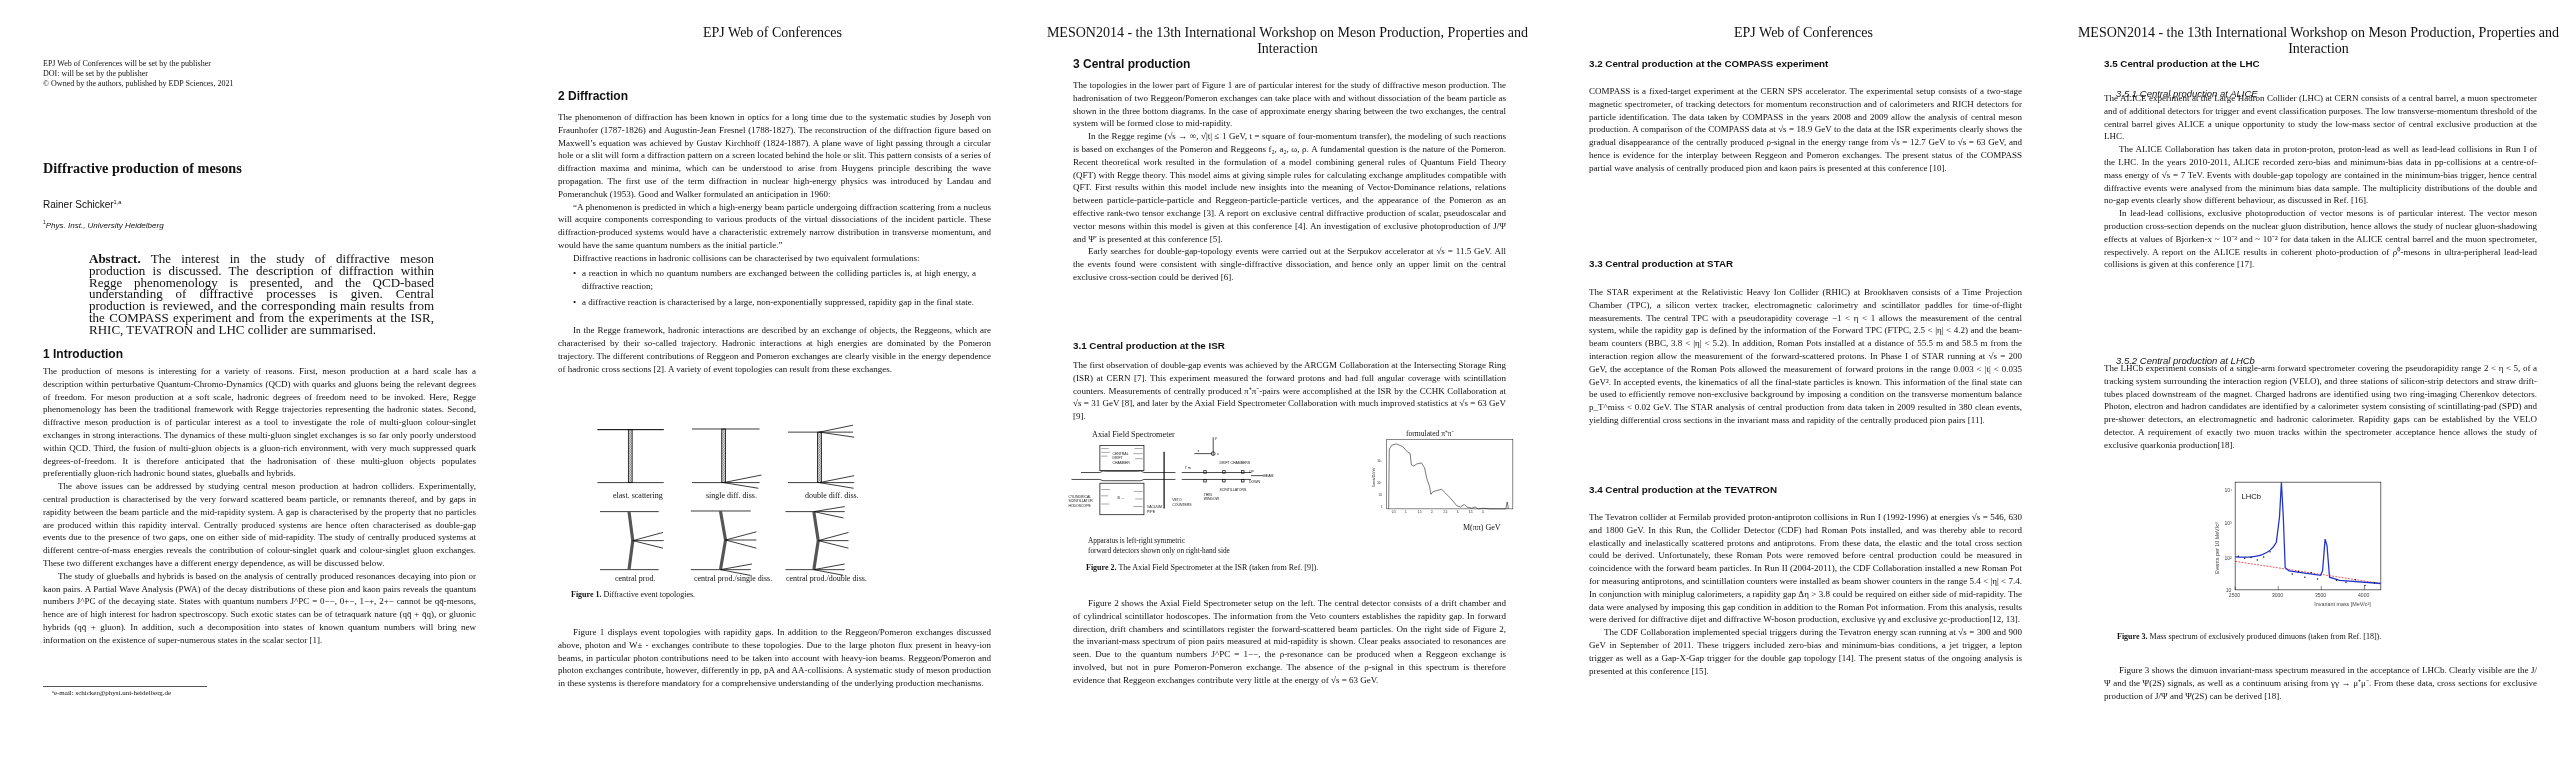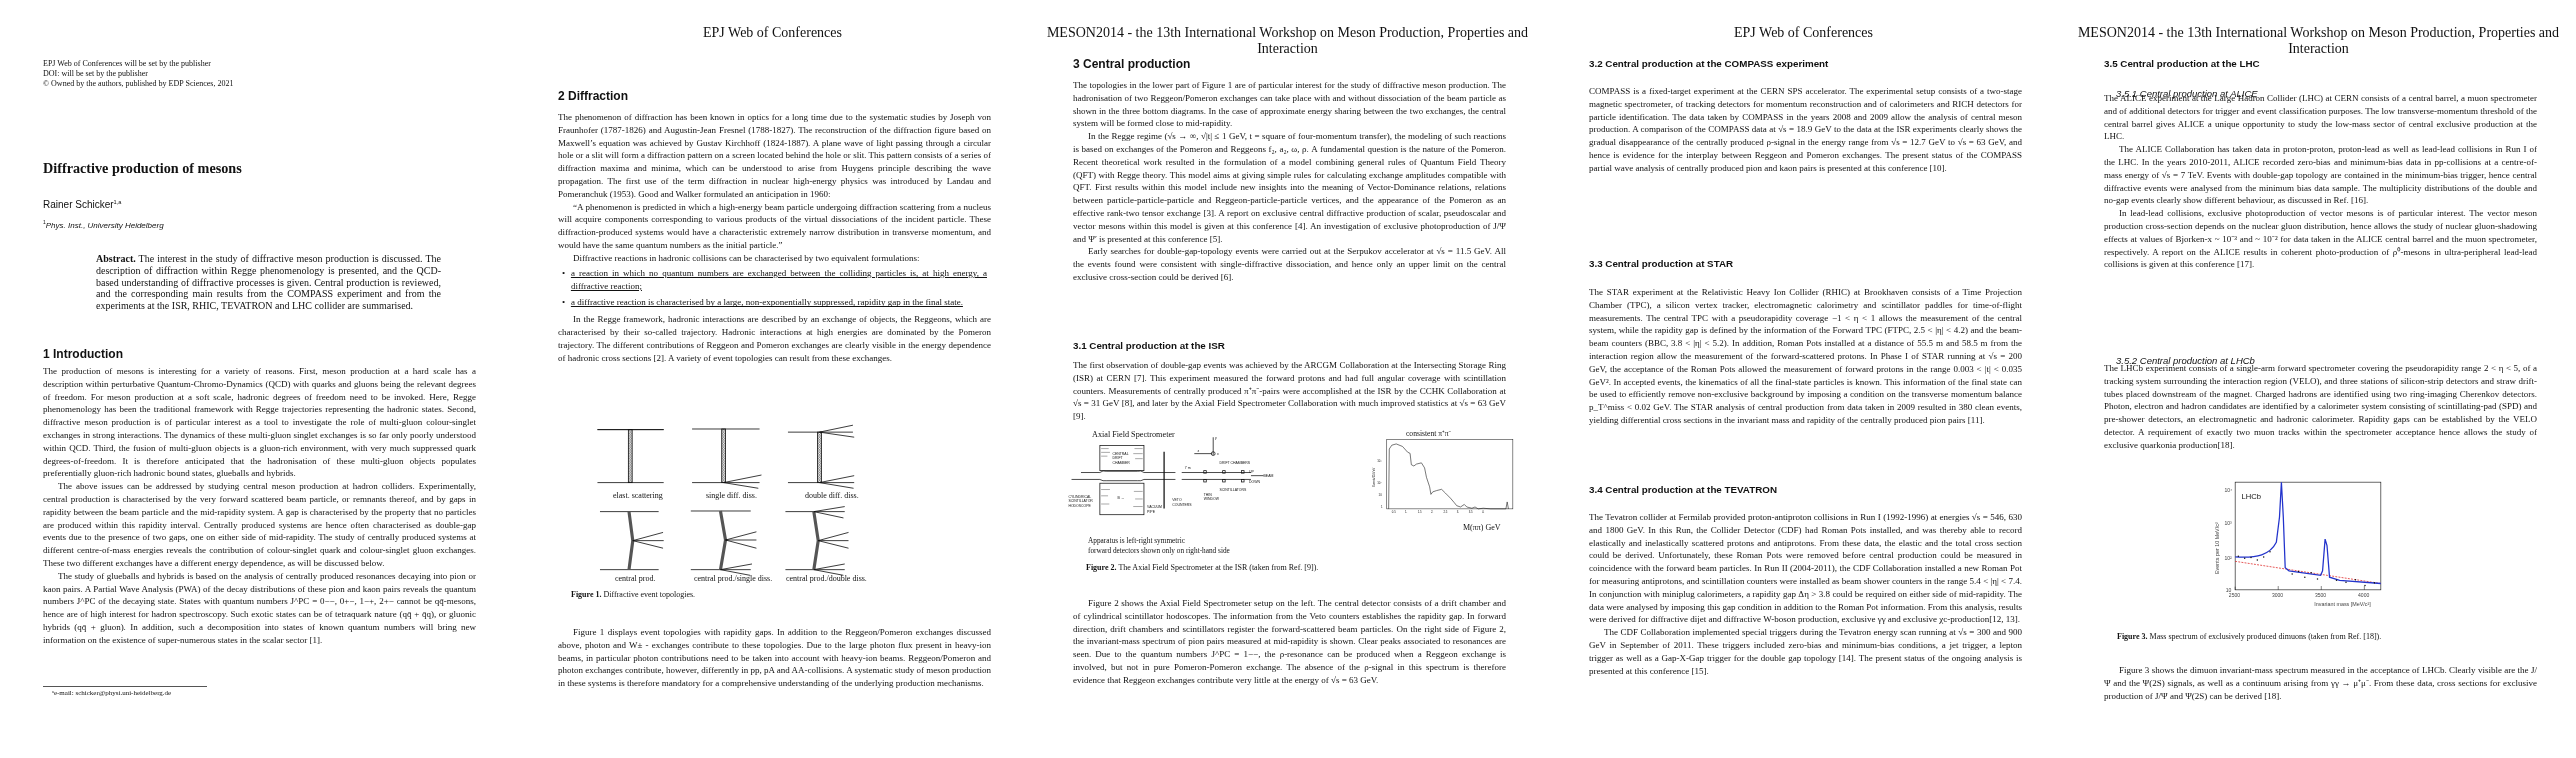--- a/index.html
+++ b/index.html
@@ -14,7 +14,7 @@
   .author sup{font-size:5.7px;}
   .affil{position:absolute;left:43px;top:219px;font-family:"Liberation Sans",sans-serif;font-style:italic;font-size:8px;}
   .affil sup{font-style:normal;font-size:5px;}
-  .abstract{position:absolute;left:96px;top:253px;width:345px;font-size:10px;line-height:11.8px;text-align:justify;}
+  .abstract{position:absolute;left:89px;top:253px;width:345px;font-size:13px;line-height:11.8px;text-align:justify;}
   .abstract b{font-weight:bold;}
   .body-block{position:absolute;left:43px;width:433px;font-size:9px;line-height:12.8px;text-align:justify;}
   .body-block p{margin:0;text-indent:0;}

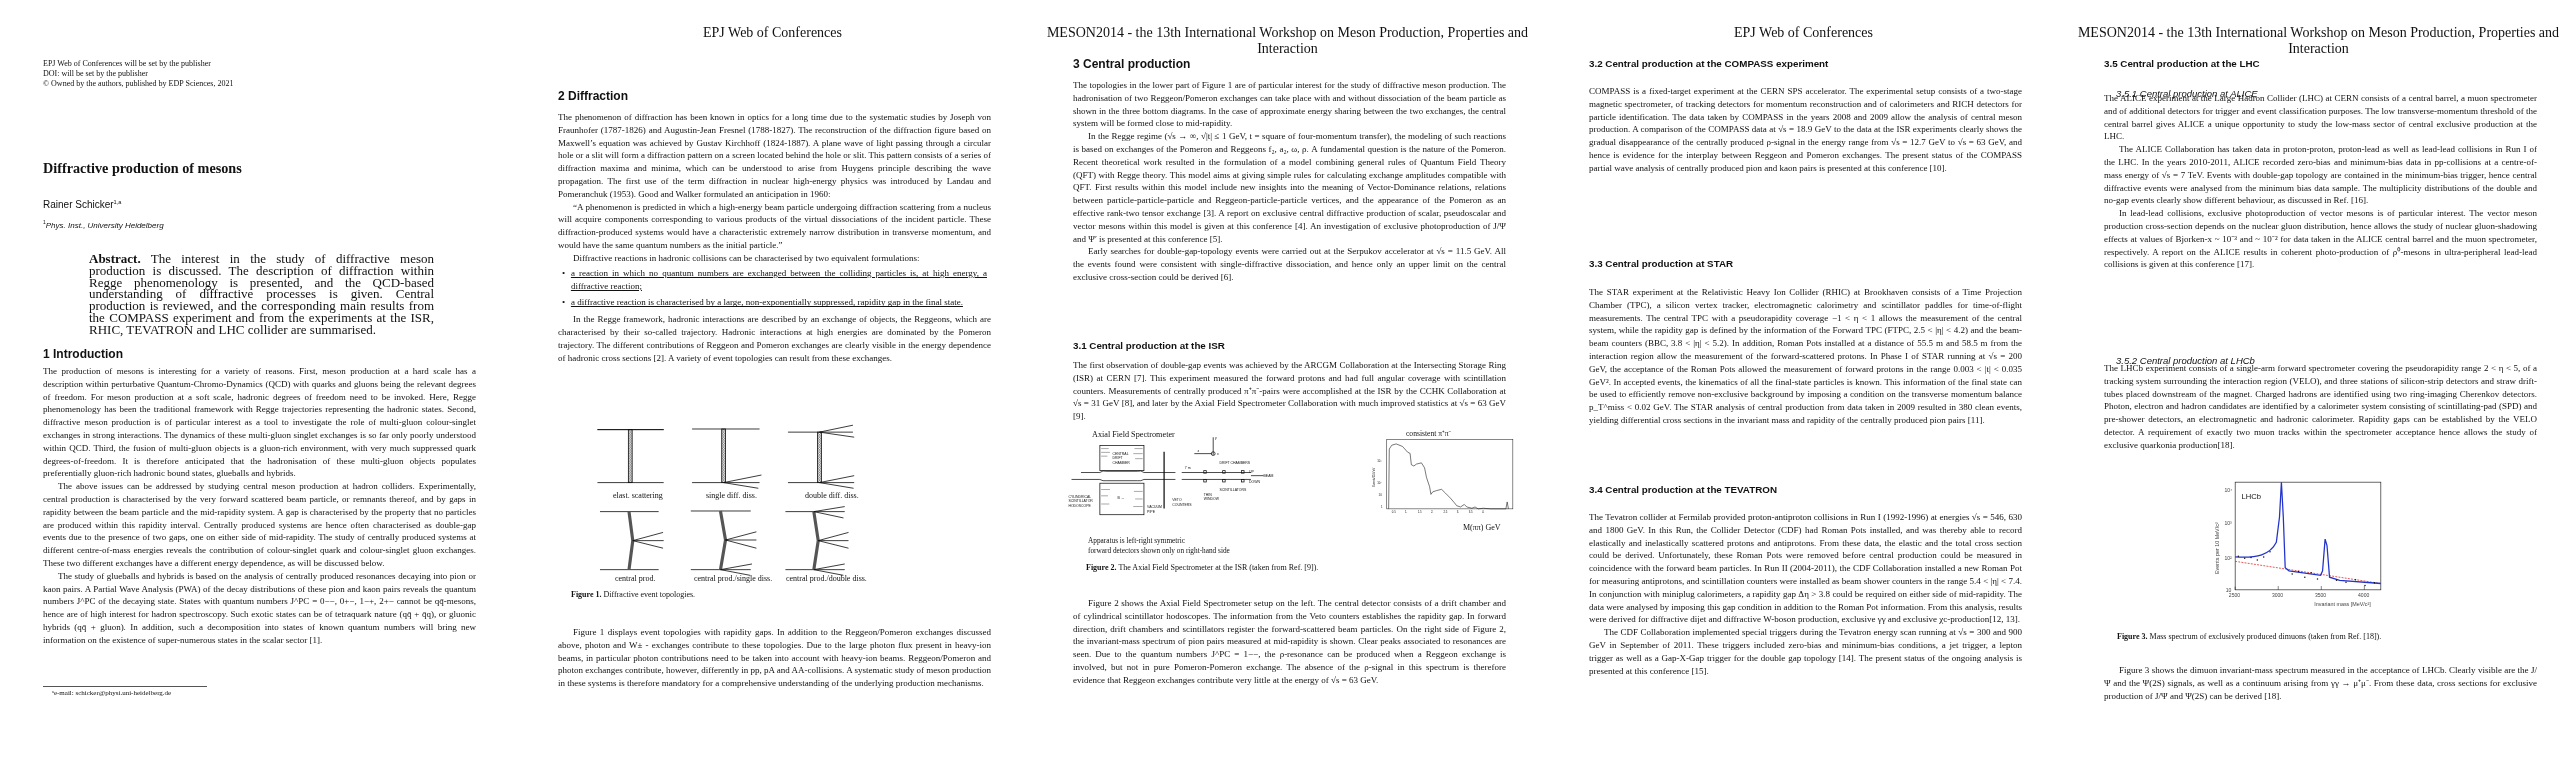--- a/index.html
+++ b/index.html
@@ -22,7 +22,7 @@
   h2.sec{font-family:"Liberation Sans",sans-serif;font-weight:bold;font-size:12px;margin:0;position:absolute;left:43px;}
   h3.sub{font-family:"Liberation Sans",sans-serif;font-weight:bold;font-size:9.8px;margin:0;position:absolute;left:43px;}
   h4.subsub{font-family:"Liberation Sans",sans-serif;font-style:italic;font-weight:normal;font-size:9.5px;margin:12px;position:absolute;left:43px;}
-  .bullets{margin:4px;padding:0;list-style:none;text-decoration:underline;}
+  .bullets{margin:15px;padding:0;list-style:none;}
   .bullets li{position:relative;padding-left:8.9px;margin-bottom:3.8px;}
   .bullets li::before{content:"\2022";position:absolute;left:0;}
   .caption{position:absolute;left:43px;font-size:8px;margin-left:13px;}

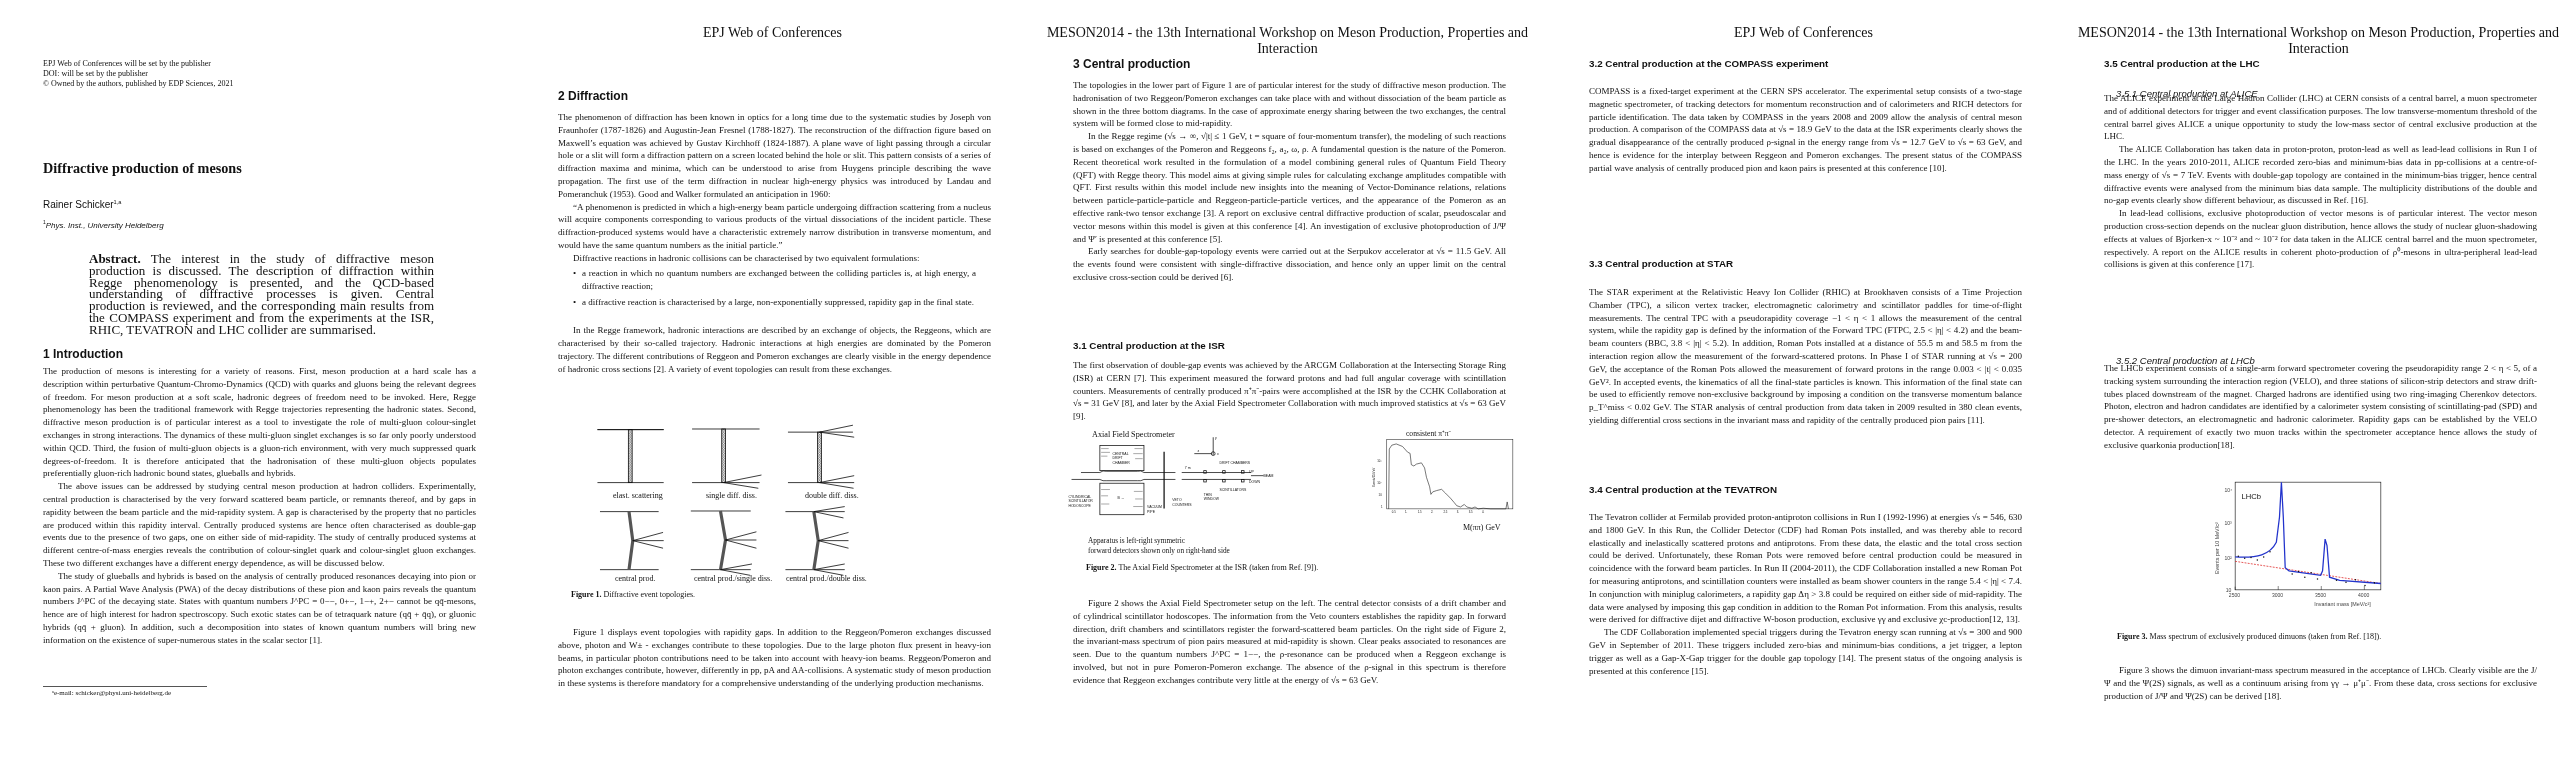--- a/index.html
+++ b/index.html
@@ -223,7 +223,7 @@
   <div class="plot-label" style="left:58px;top:536px;font-size:7.3px">Apparatus is left-right symmetric</div>
   <div class="plot-label" style="left:58px;top:546px;font-size:7.3px">forward detectors shown only on right-hand side</div>
 
-  <div class="plot-label" style="left:376px;top:428px;font-size:7.6px">consistent π⁺π⁻</div>
+  <div class="plot-label" style="left:376px;top:428px;font-size:7.6px">formulated π⁺π⁻</div>
   <svg class="diag" style="left:341px;top:436px" width="145" height="89" viewBox="0 0 230 140">
     <rect x="25" y="5" width="200" height="110" fill="none" stroke="#111" stroke-width="0.8"></rect>
     <path d="M28,115 L29,20 L33,14 L40,12 L50,16 L58,25 L62,27 L64,45 L68,47 L72,44 L80,42 L85,50 L88,65 L93,80 L95,92 L98,88 L104,86 L112,84 L118,90 L126,98 L132,105 L136,110 L142,112 L148,108 L152,112 L160,114 L165,112 L170,115 L178,114 L190,115 L214,115 L216,104 L218,115" fill="none" stroke="#111" stroke-width="0.9"></path>

